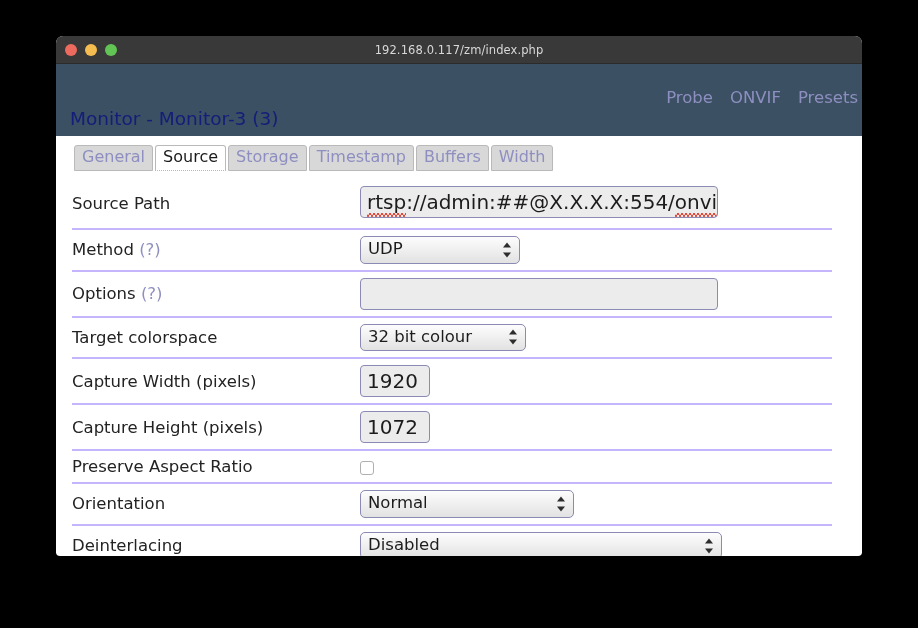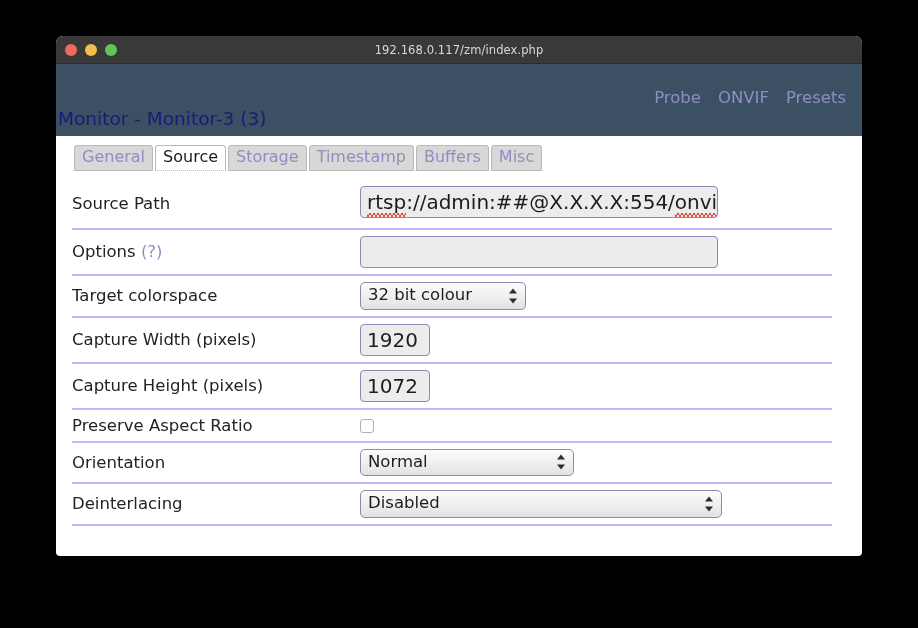--- a/index.html
+++ b/index.html
@@ -74,7 +74,7 @@
   }
   #header-nav {
     position: absolute;
-    right: 16px;
+    right: 4px;
     top: 24px;
     display: flex;
     gap: 17px;

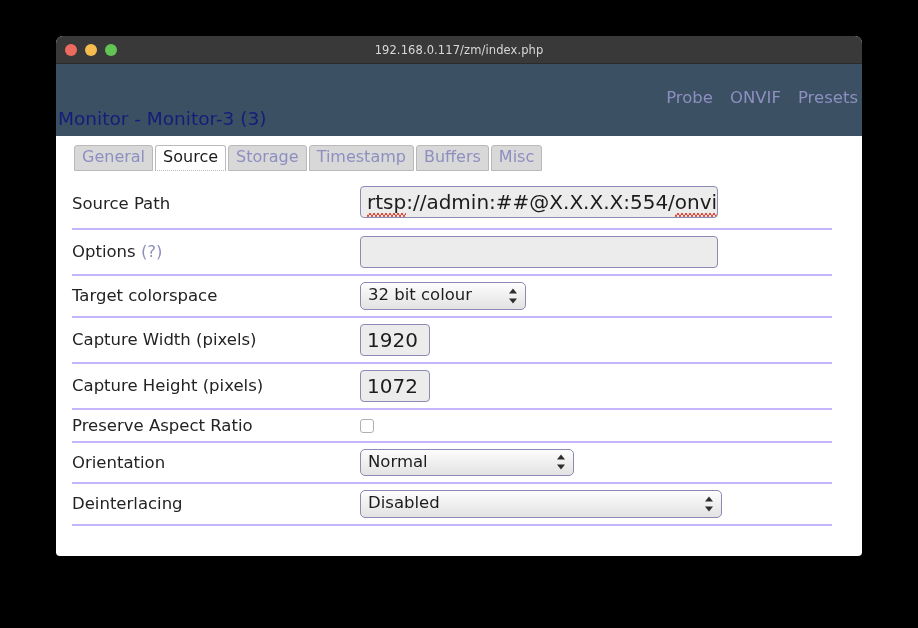--- a/index.html
+++ b/index.html
@@ -89,7 +89,7 @@
   }
   #page-title {
     position: absolute;
-    left: 2px;
+    left: 14px;
     top: 44px;
     color: #141d7a;
     font-size: 18.5px;

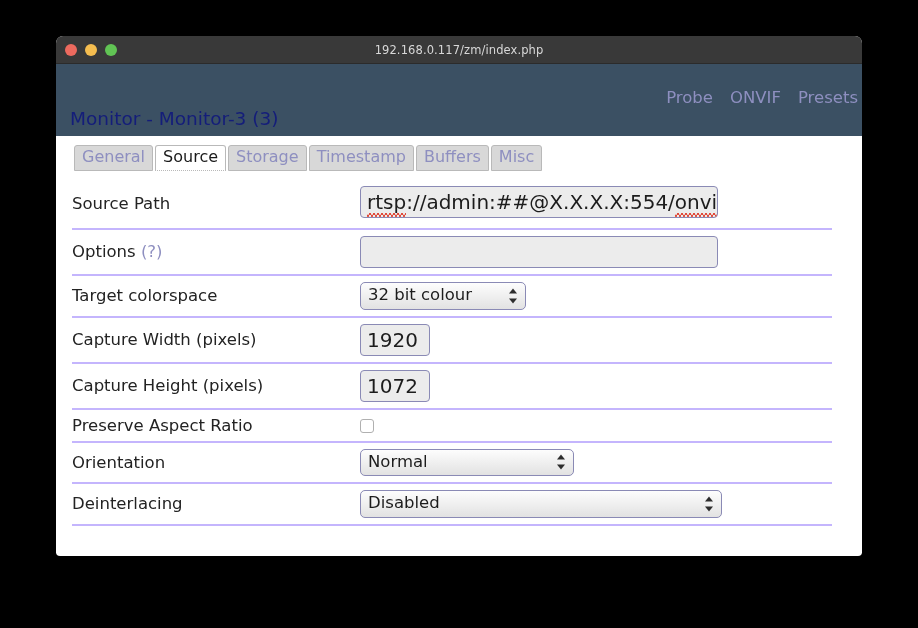--- a/index.html
+++ b/index.html
@@ -280,7 +280,7 @@
       <div class="tab">Storage</div>
       <div class="tab">Timestamp</div>
       <div class="tab">Buffers</div>
-      <div class="tab">Misc</div>
+      <div class="tab">Width</div>
     </div>
 
     <table id="form-table">

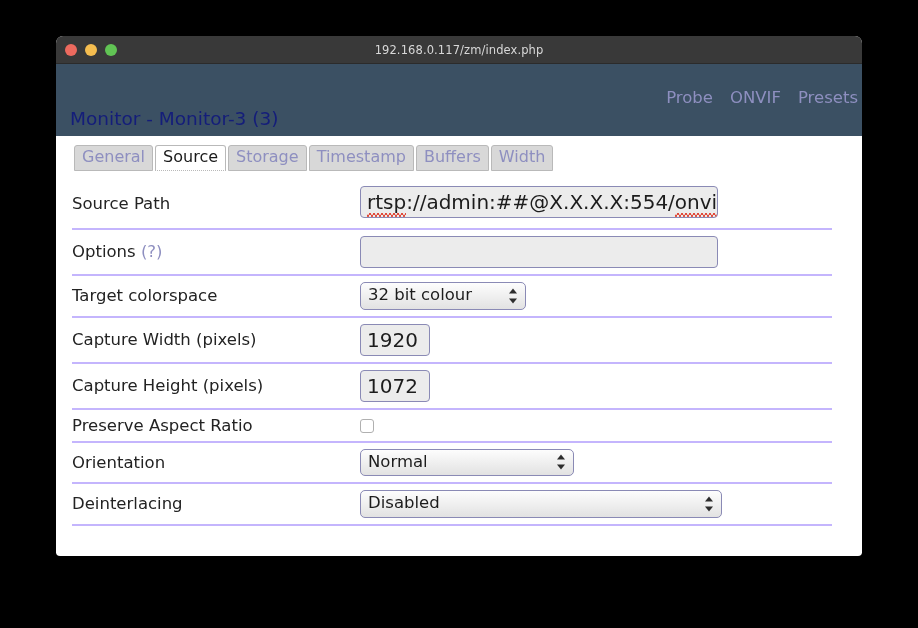--- a/index.html
+++ b/index.html
@@ -293,6 +293,18 @@
           </td>
         </tr>
 
+        <tr>
+          <td class="label-cell"><span>Method</span> <span class="help-link">(?)</span></td>
+          <td class="field-cell">
+            <div class="select-box" id="method-select">
+              <span>UDP</span>
+              <span class="arrows">
+                  <span class="up"></span>
+                  <span class="dn"></span>
+                </span>
+            </div>
+          </td>
+        </tr>
 
         <tr>
           <td class="label-cell"><span>Options</span> <span class="help-link">(?)</span></td>

